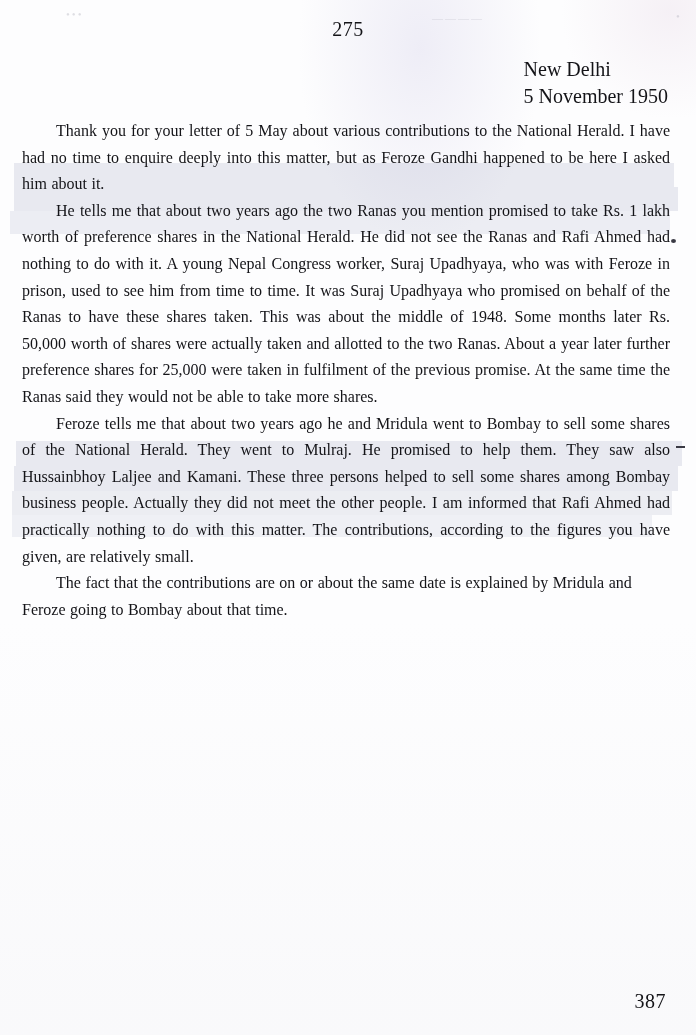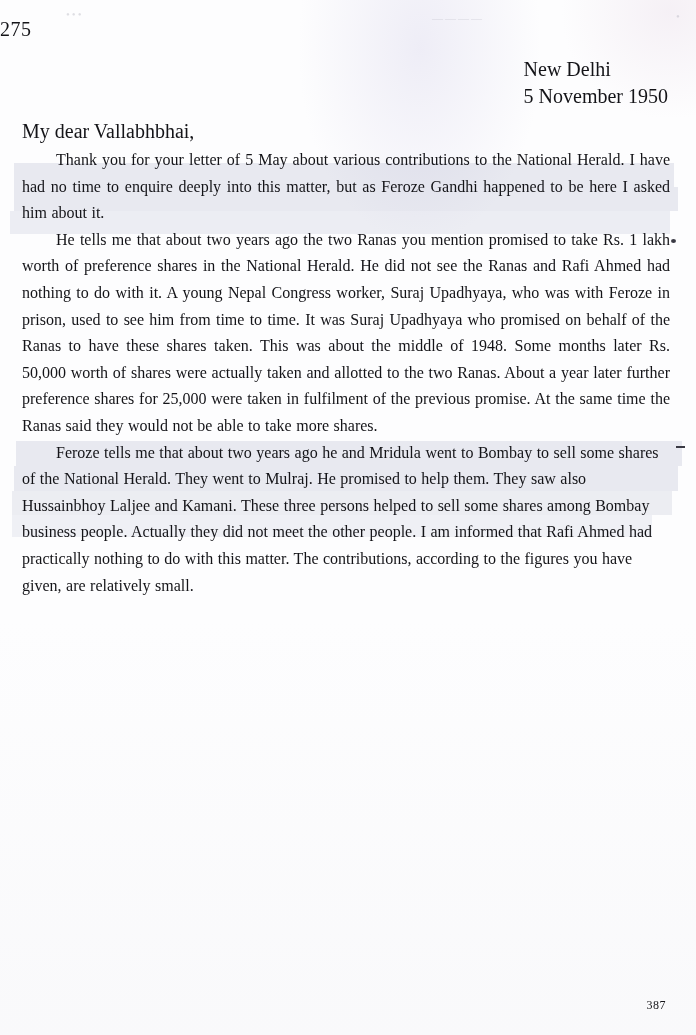--- a/index.html
+++ b/index.html
@@ -54,7 +54,7 @@
     position: absolute;
     left: 0; top: 18px;
     width: 696px;
-    text-align: left;
+    text-align: center;
     font-size: 20px;
     letter-spacing: 0.5px;
   }

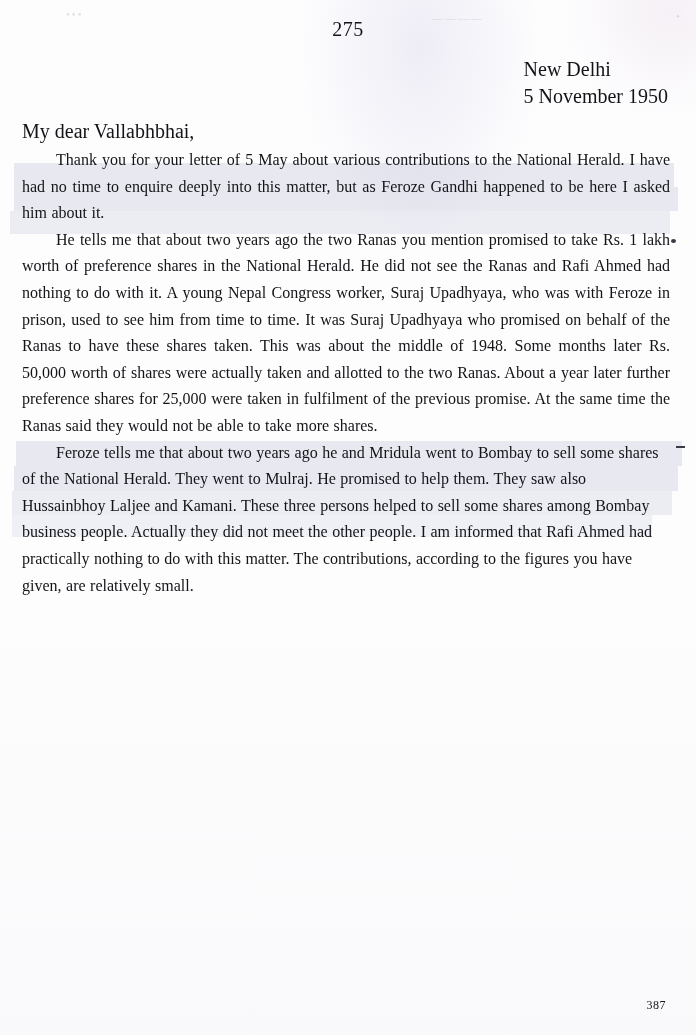--- a/index.html
+++ b/index.html
@@ -150,7 +150,6 @@
   <div class="hl hl-7"></div>
 
   <div class="body-block">
-    <p class="salutation">My dear Vallabhbhai,</p>
 
     <p class="para">Thank you for your letter of 5 May about various contributions to the National Herald. I have had no time to enquire deeply into this matter, but as Feroze Gandhi happened to be here I asked him about it.</p>
 

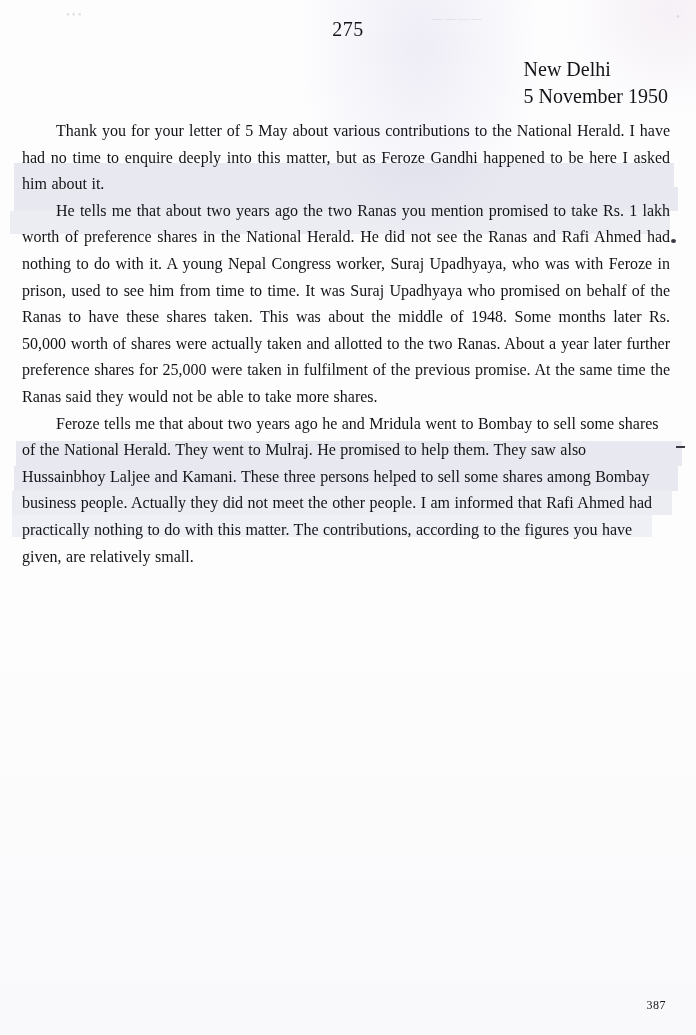--- a/index.html
+++ b/index.html
@@ -158,6 +158,7 @@
     <p class="para">Feroze tells me that about two years ago he and Mridula went to Bombay to sell some shares of the National Herald. They went to Mulraj. He promised to help them. They saw also Hussainbhoy Laljee and Kamani. These three persons helped to sell some shares among Bombay business people. Actually they did not meet the other people. I am informed that Rafi Ahmed had practically nothing to do with this matter. The contributions, according to the figures you have given, are relatively small.</p>
 
 
+    <p class="para">The fact that the contributions are on or about the same date is explained by Mridula and Feroze going to Bombay about that time.</p>
   </div>
 
   <div class="margin-mark mark-1"></div>

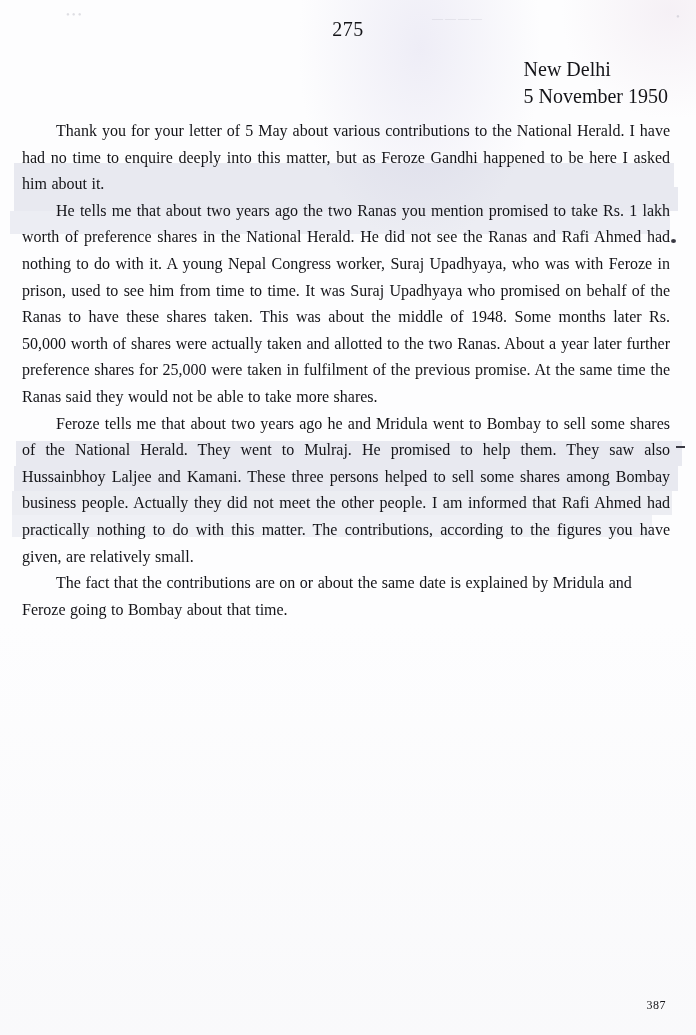--- a/index.html
+++ b/index.html
@@ -117,7 +117,7 @@
     position: absolute;
     right: 30px;
     bottom: 22px;
-    font-size: 12px;
+    font-size: 20px;
     letter-spacing: 0.5px;
   }
 </style>

